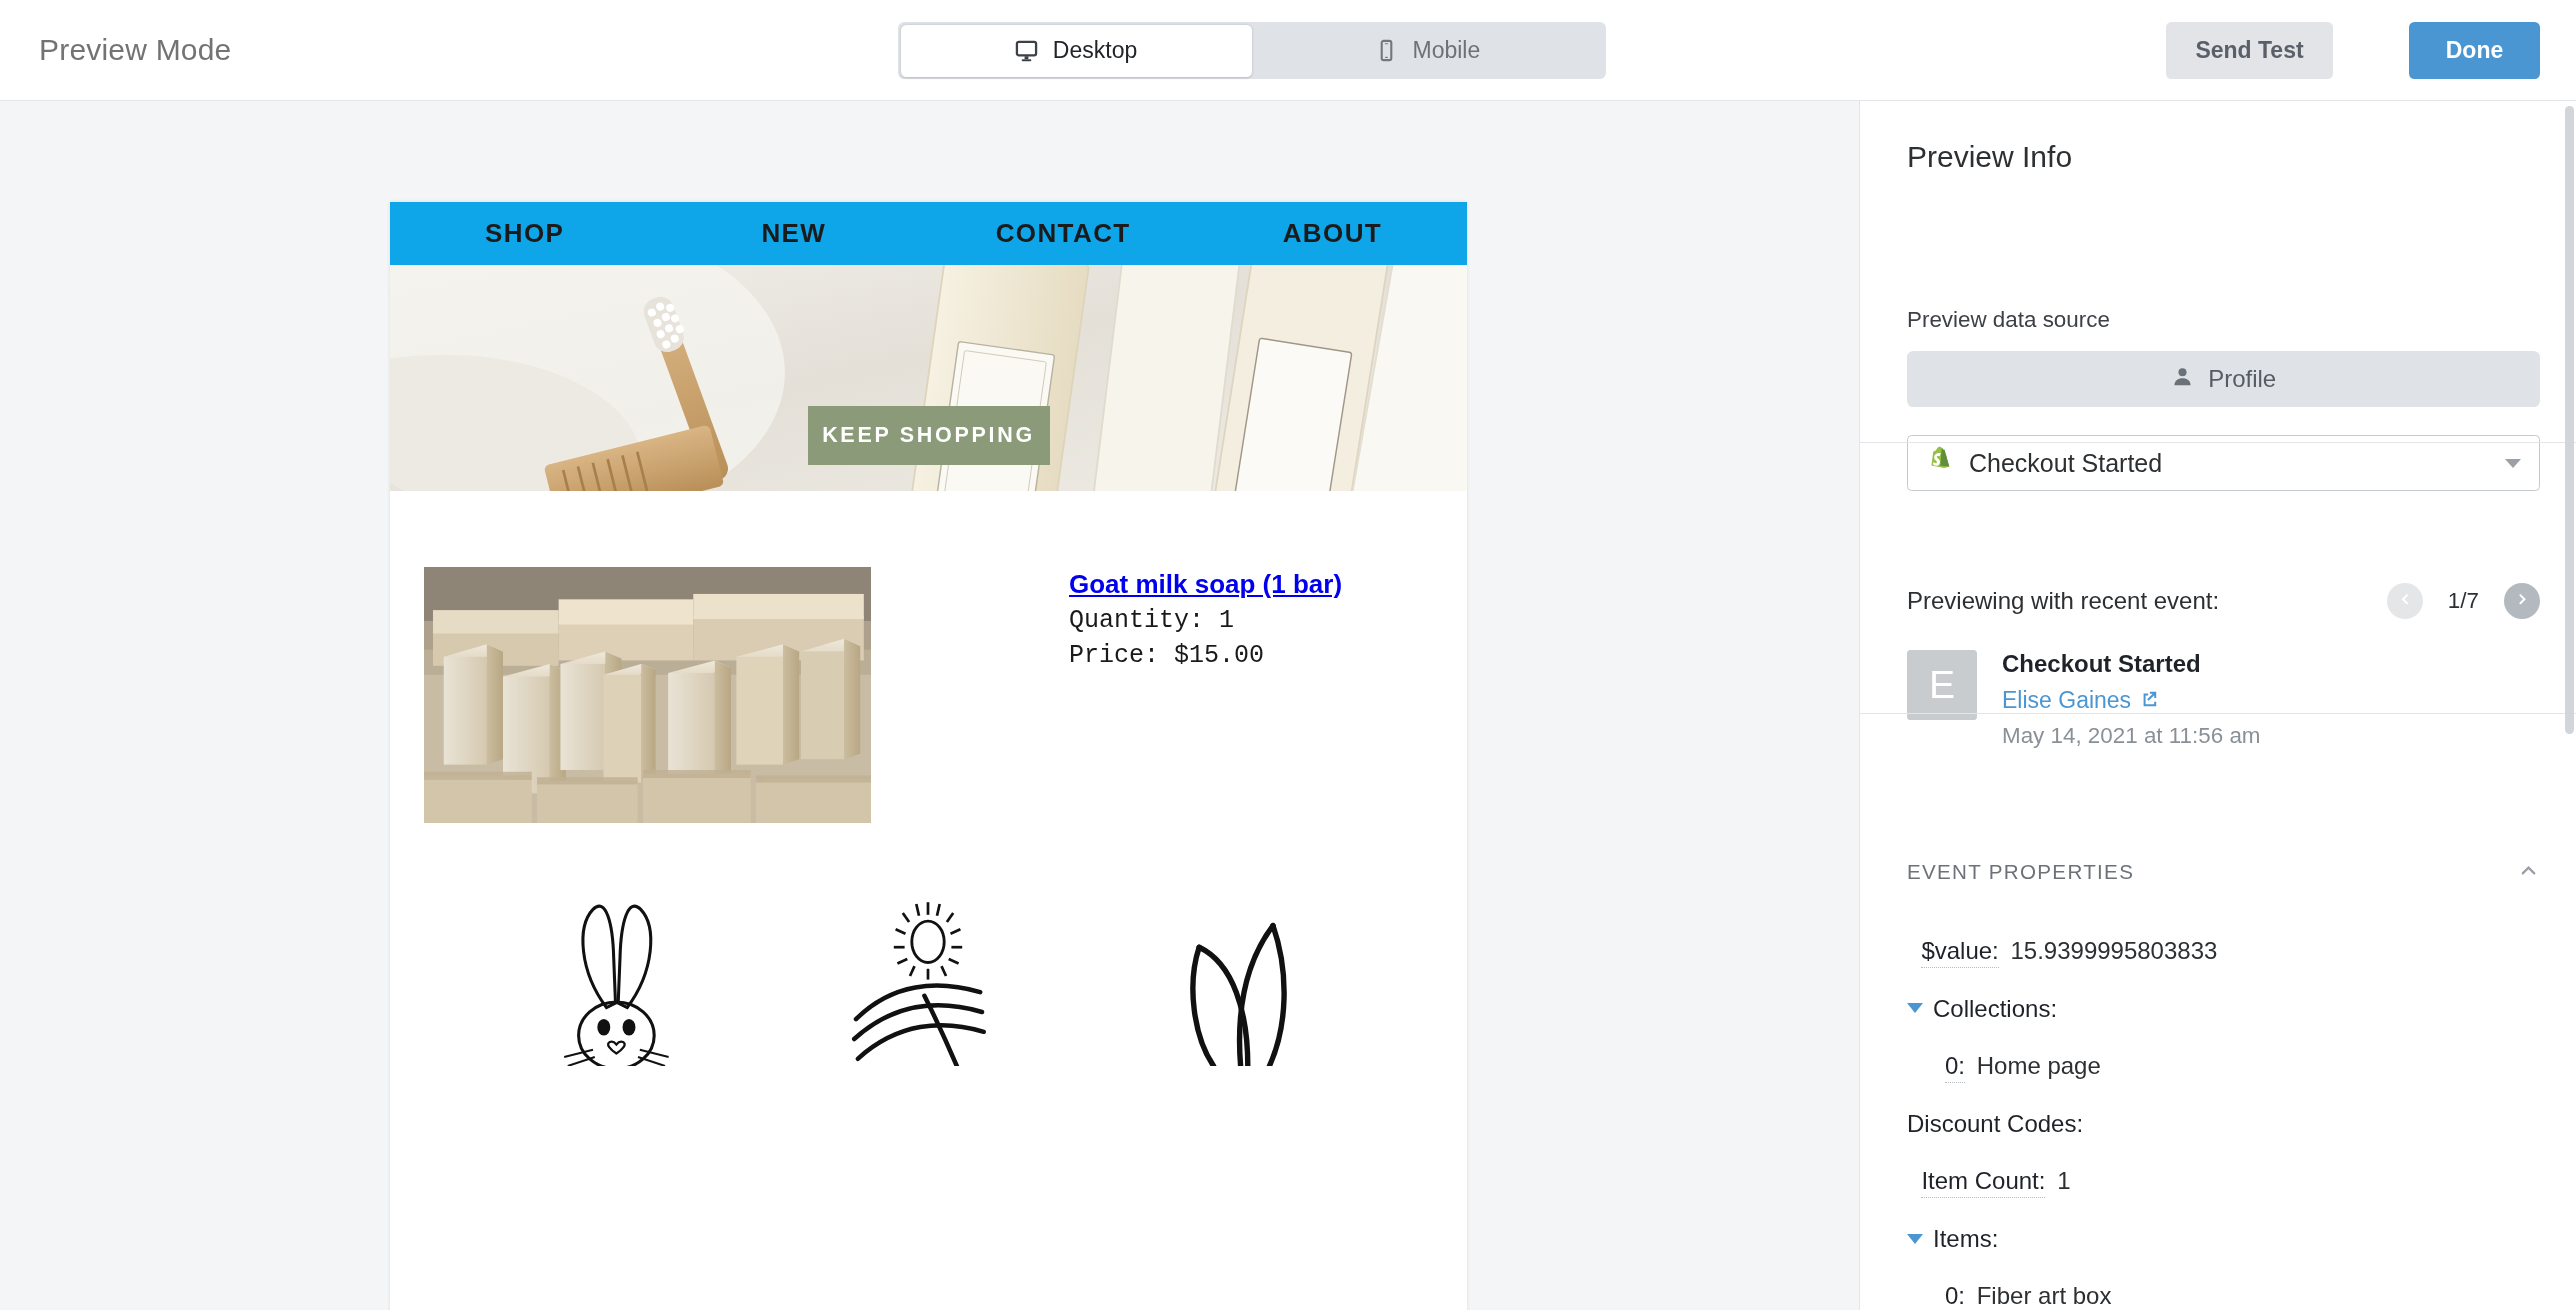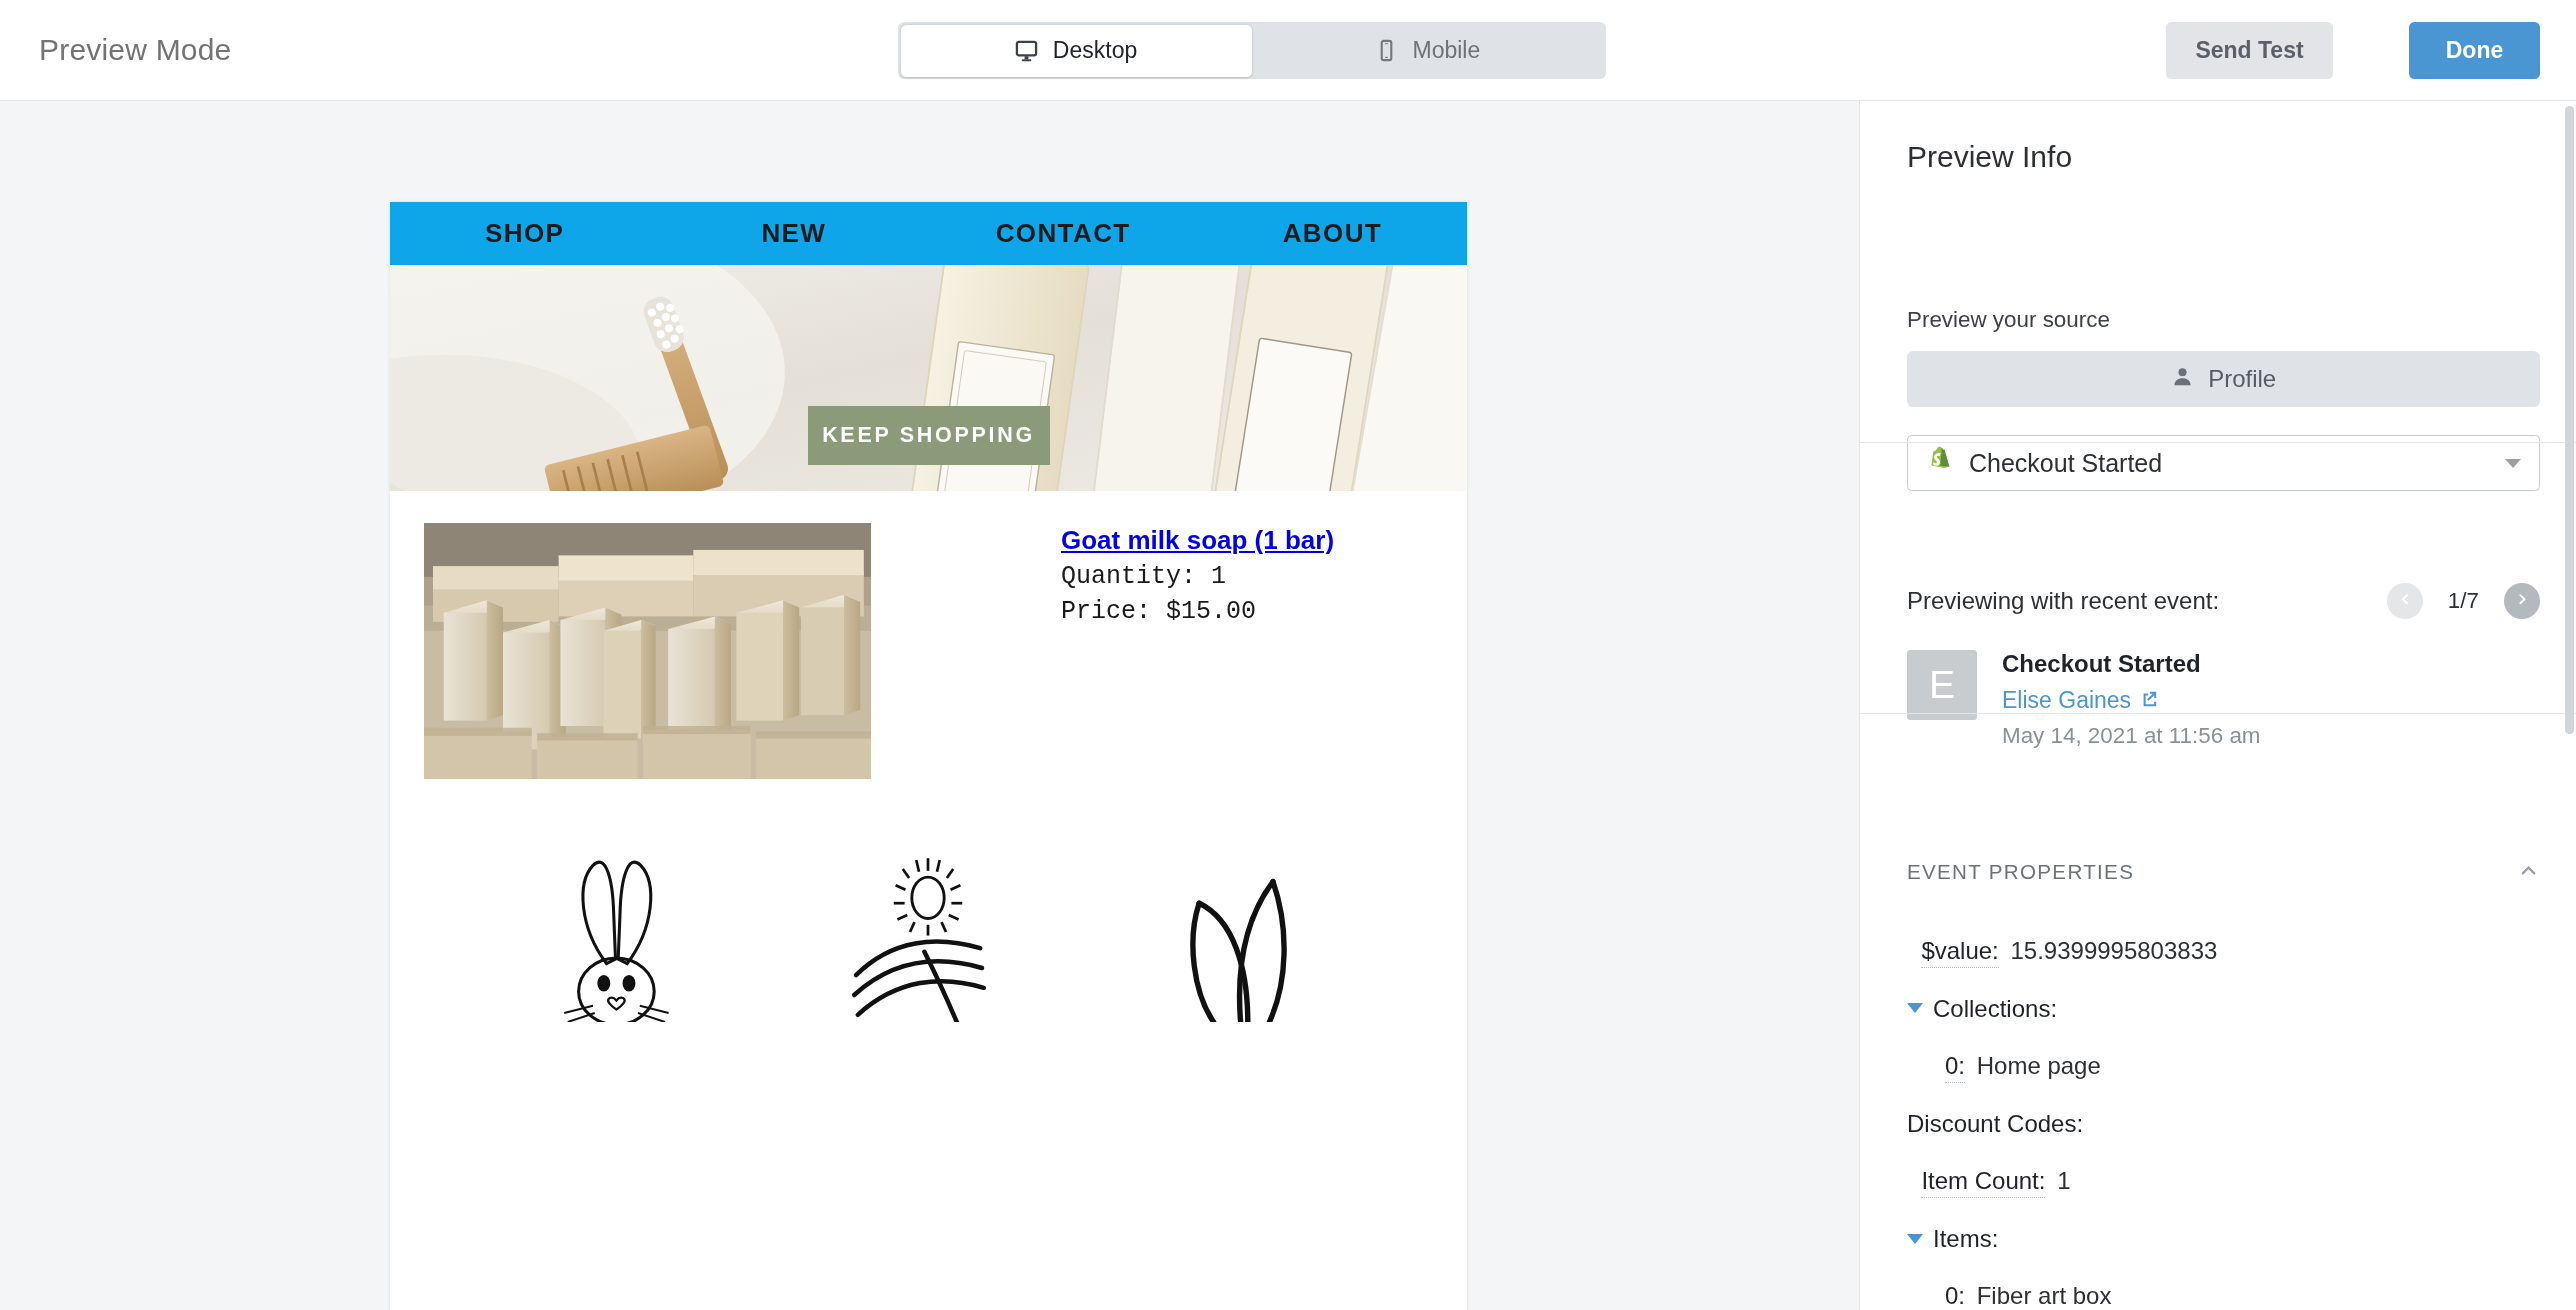--- a/index.html
+++ b/index.html
@@ -542,7 +542,7 @@
 <div id="panel">
   <div id="panel-title">Preview Info</div>
 
-  <div id="data-source-label">Preview your source</div>
+  <div id="data-source-label">Preview data source</div>
 
   <div id="source-toggle">
     <div class="src-seg">

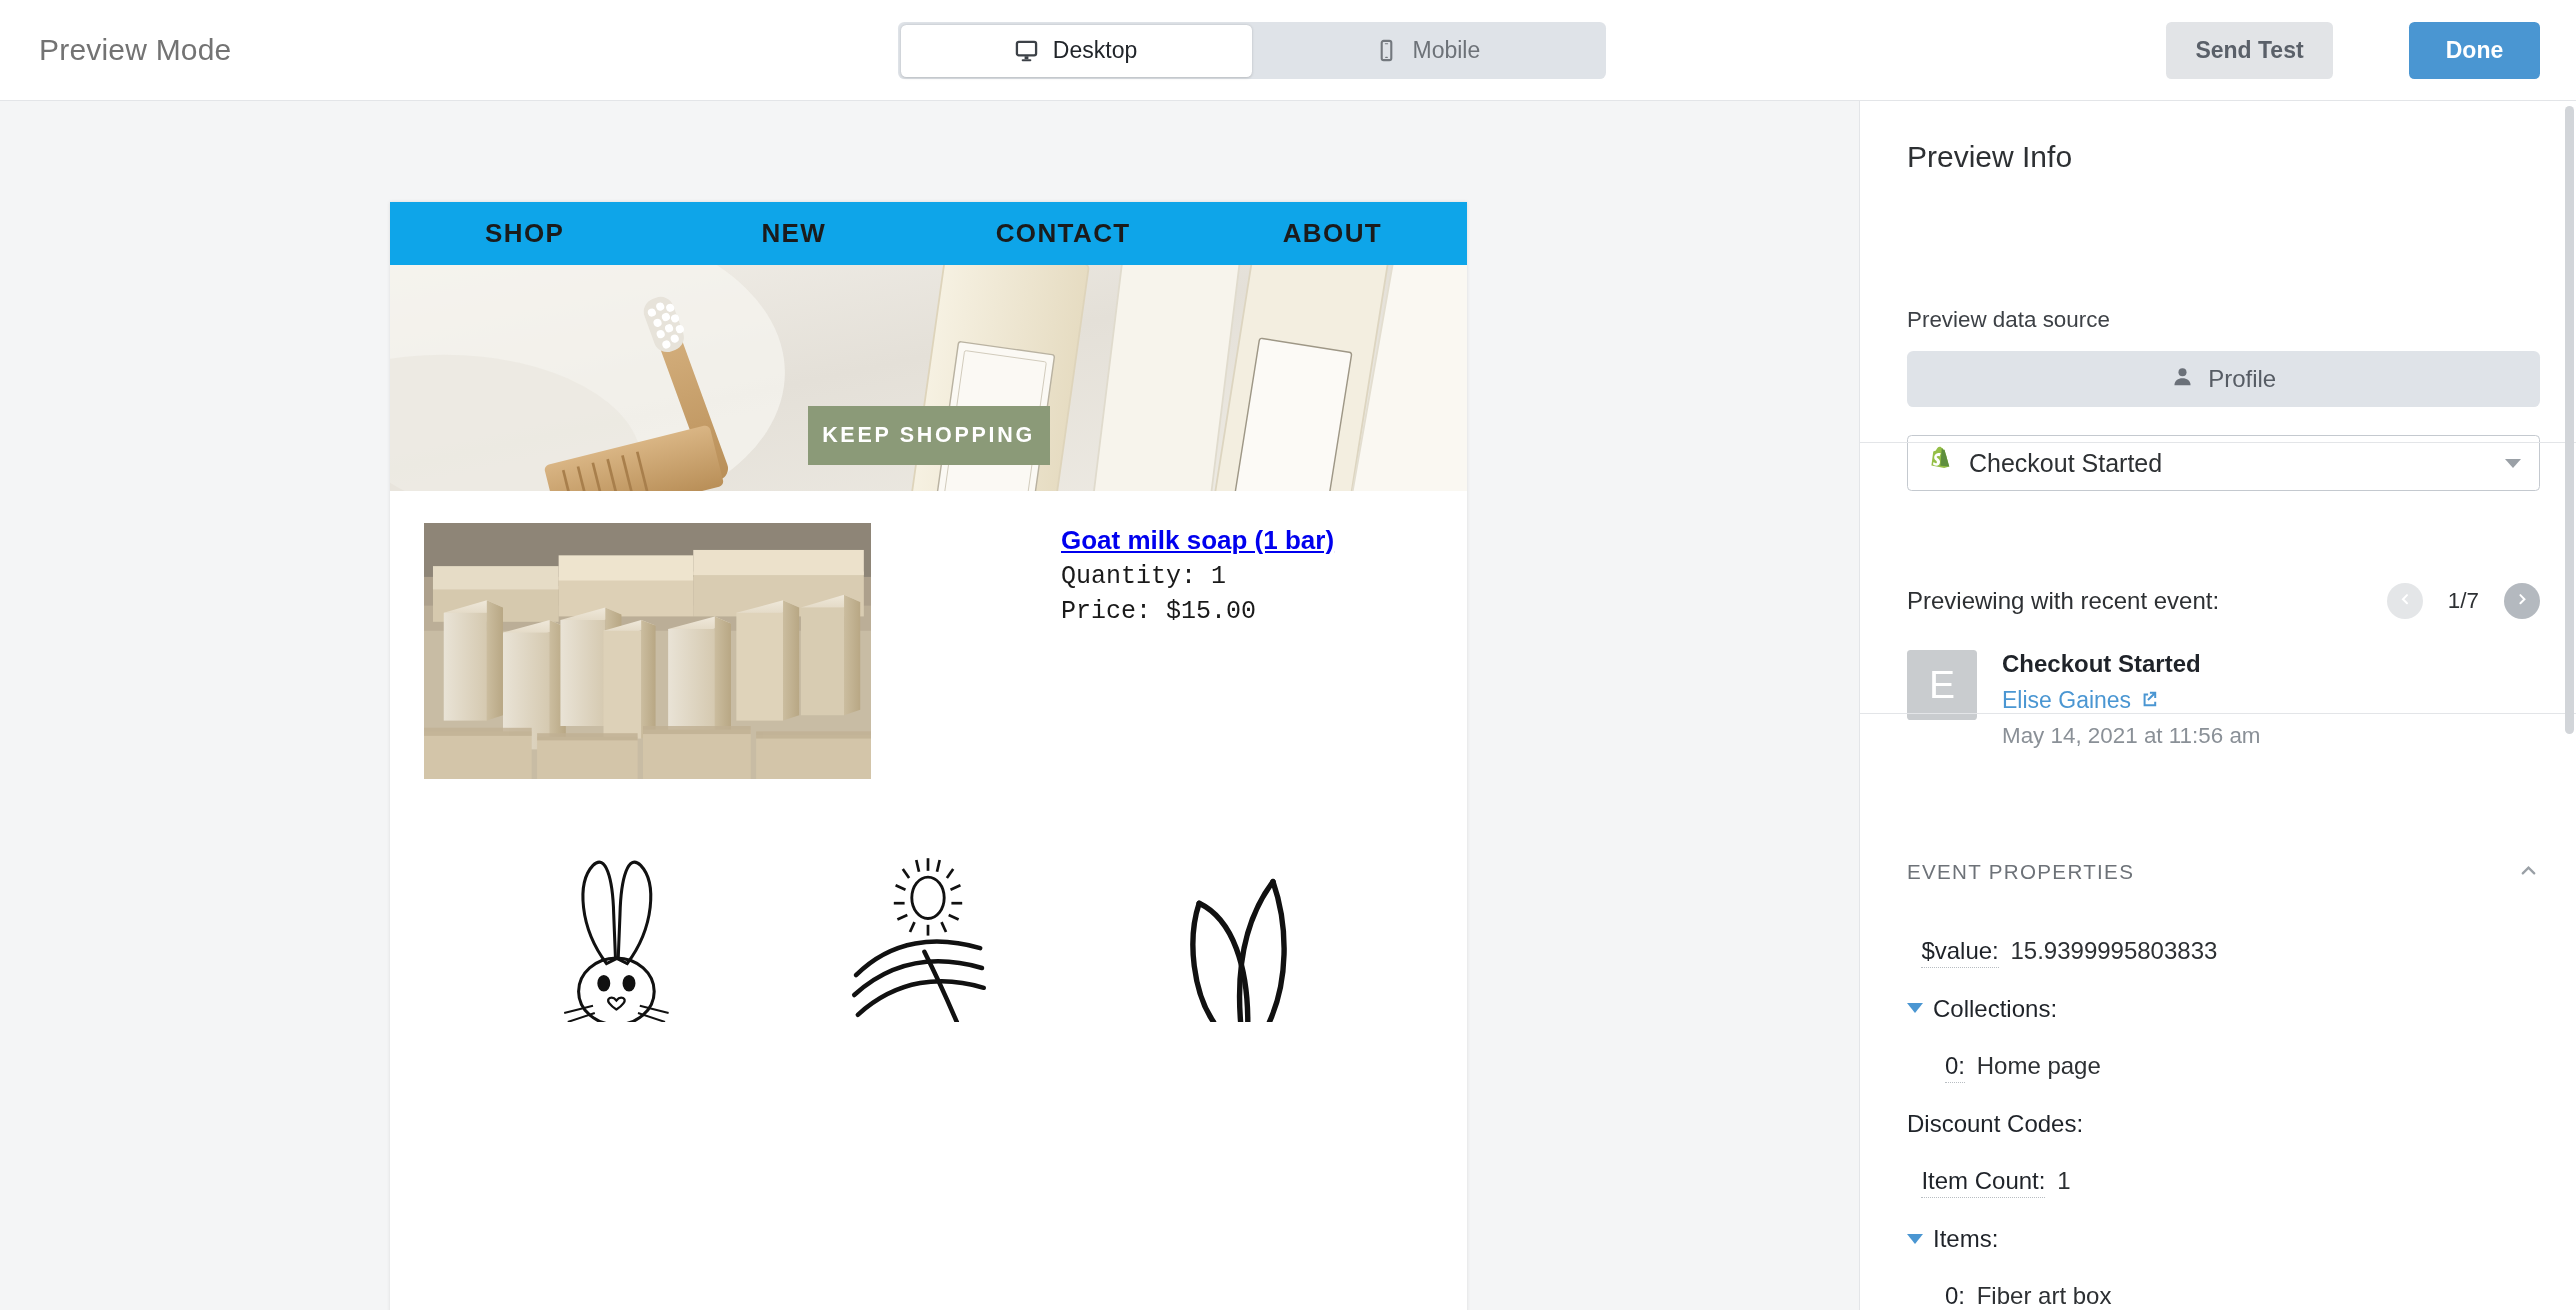--- a/index.html
+++ b/index.html
@@ -110,7 +110,7 @@
 
   
   #product-row {
-    display: flex; padding: 32px 34px 0 34px; gap: 8px;
+    display: flex; padding: 76px 34px 0 34px; gap: 16px;
   }
   #product-image {
     width: 447px; height: 256px; flex: none;

